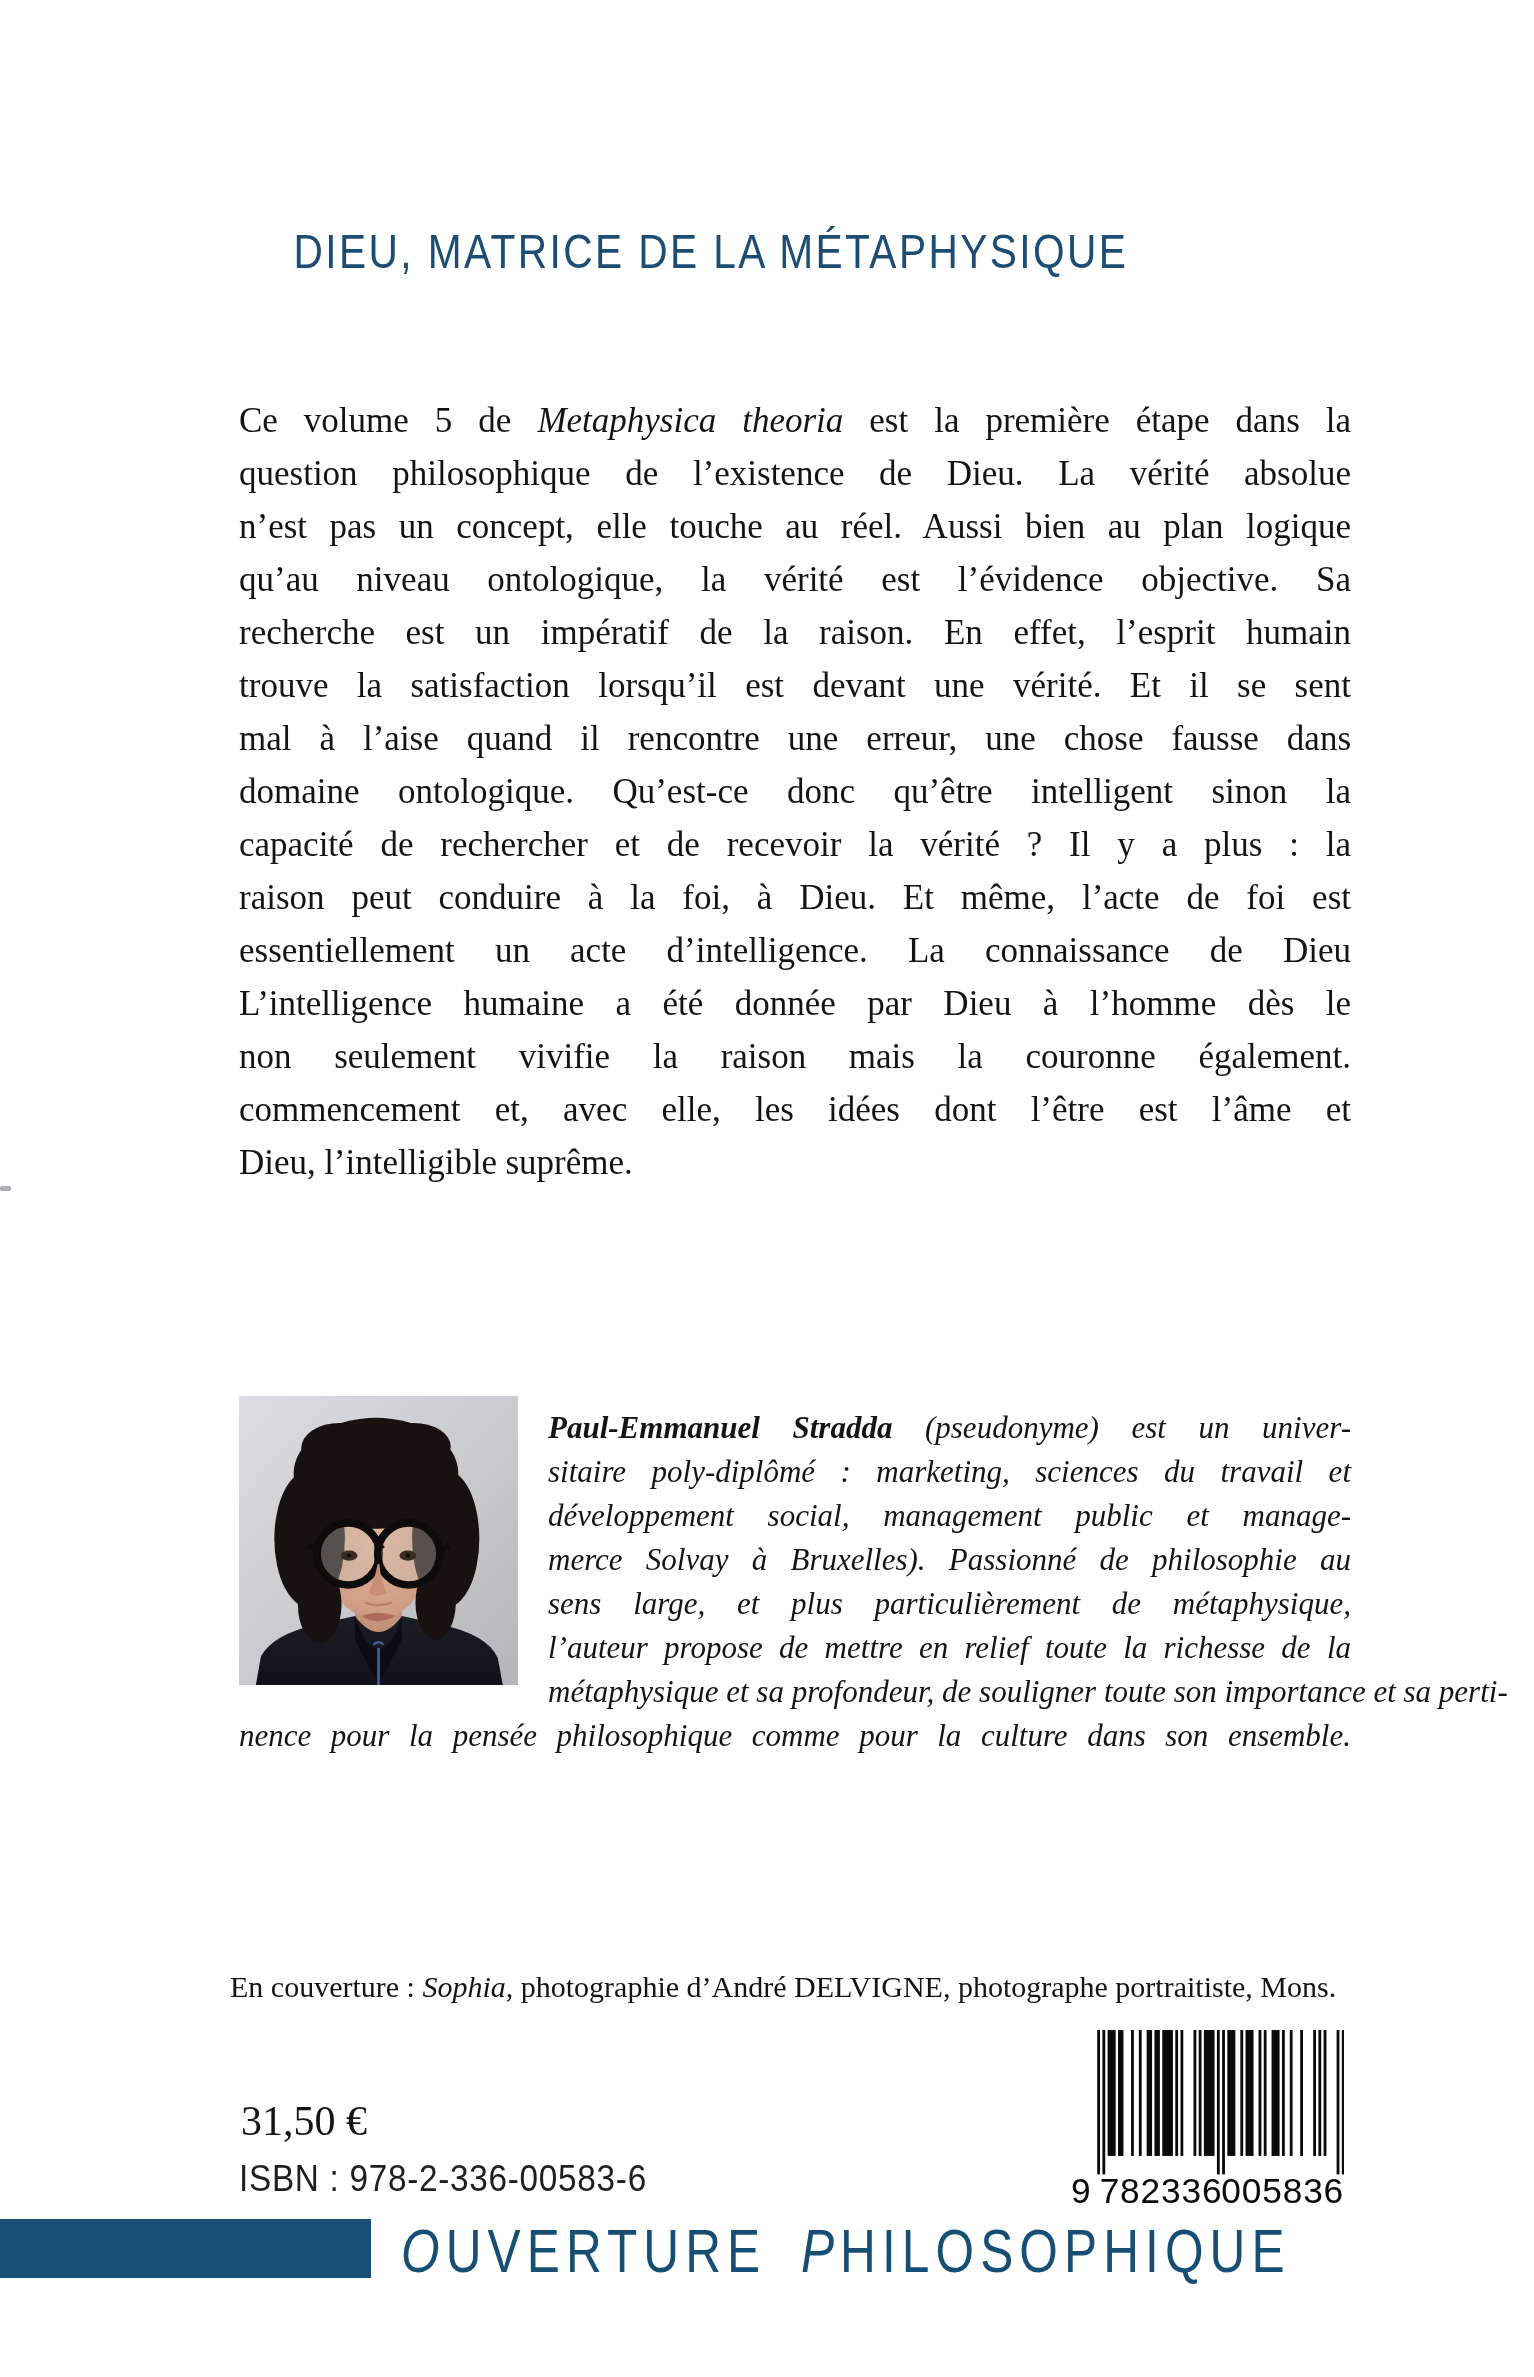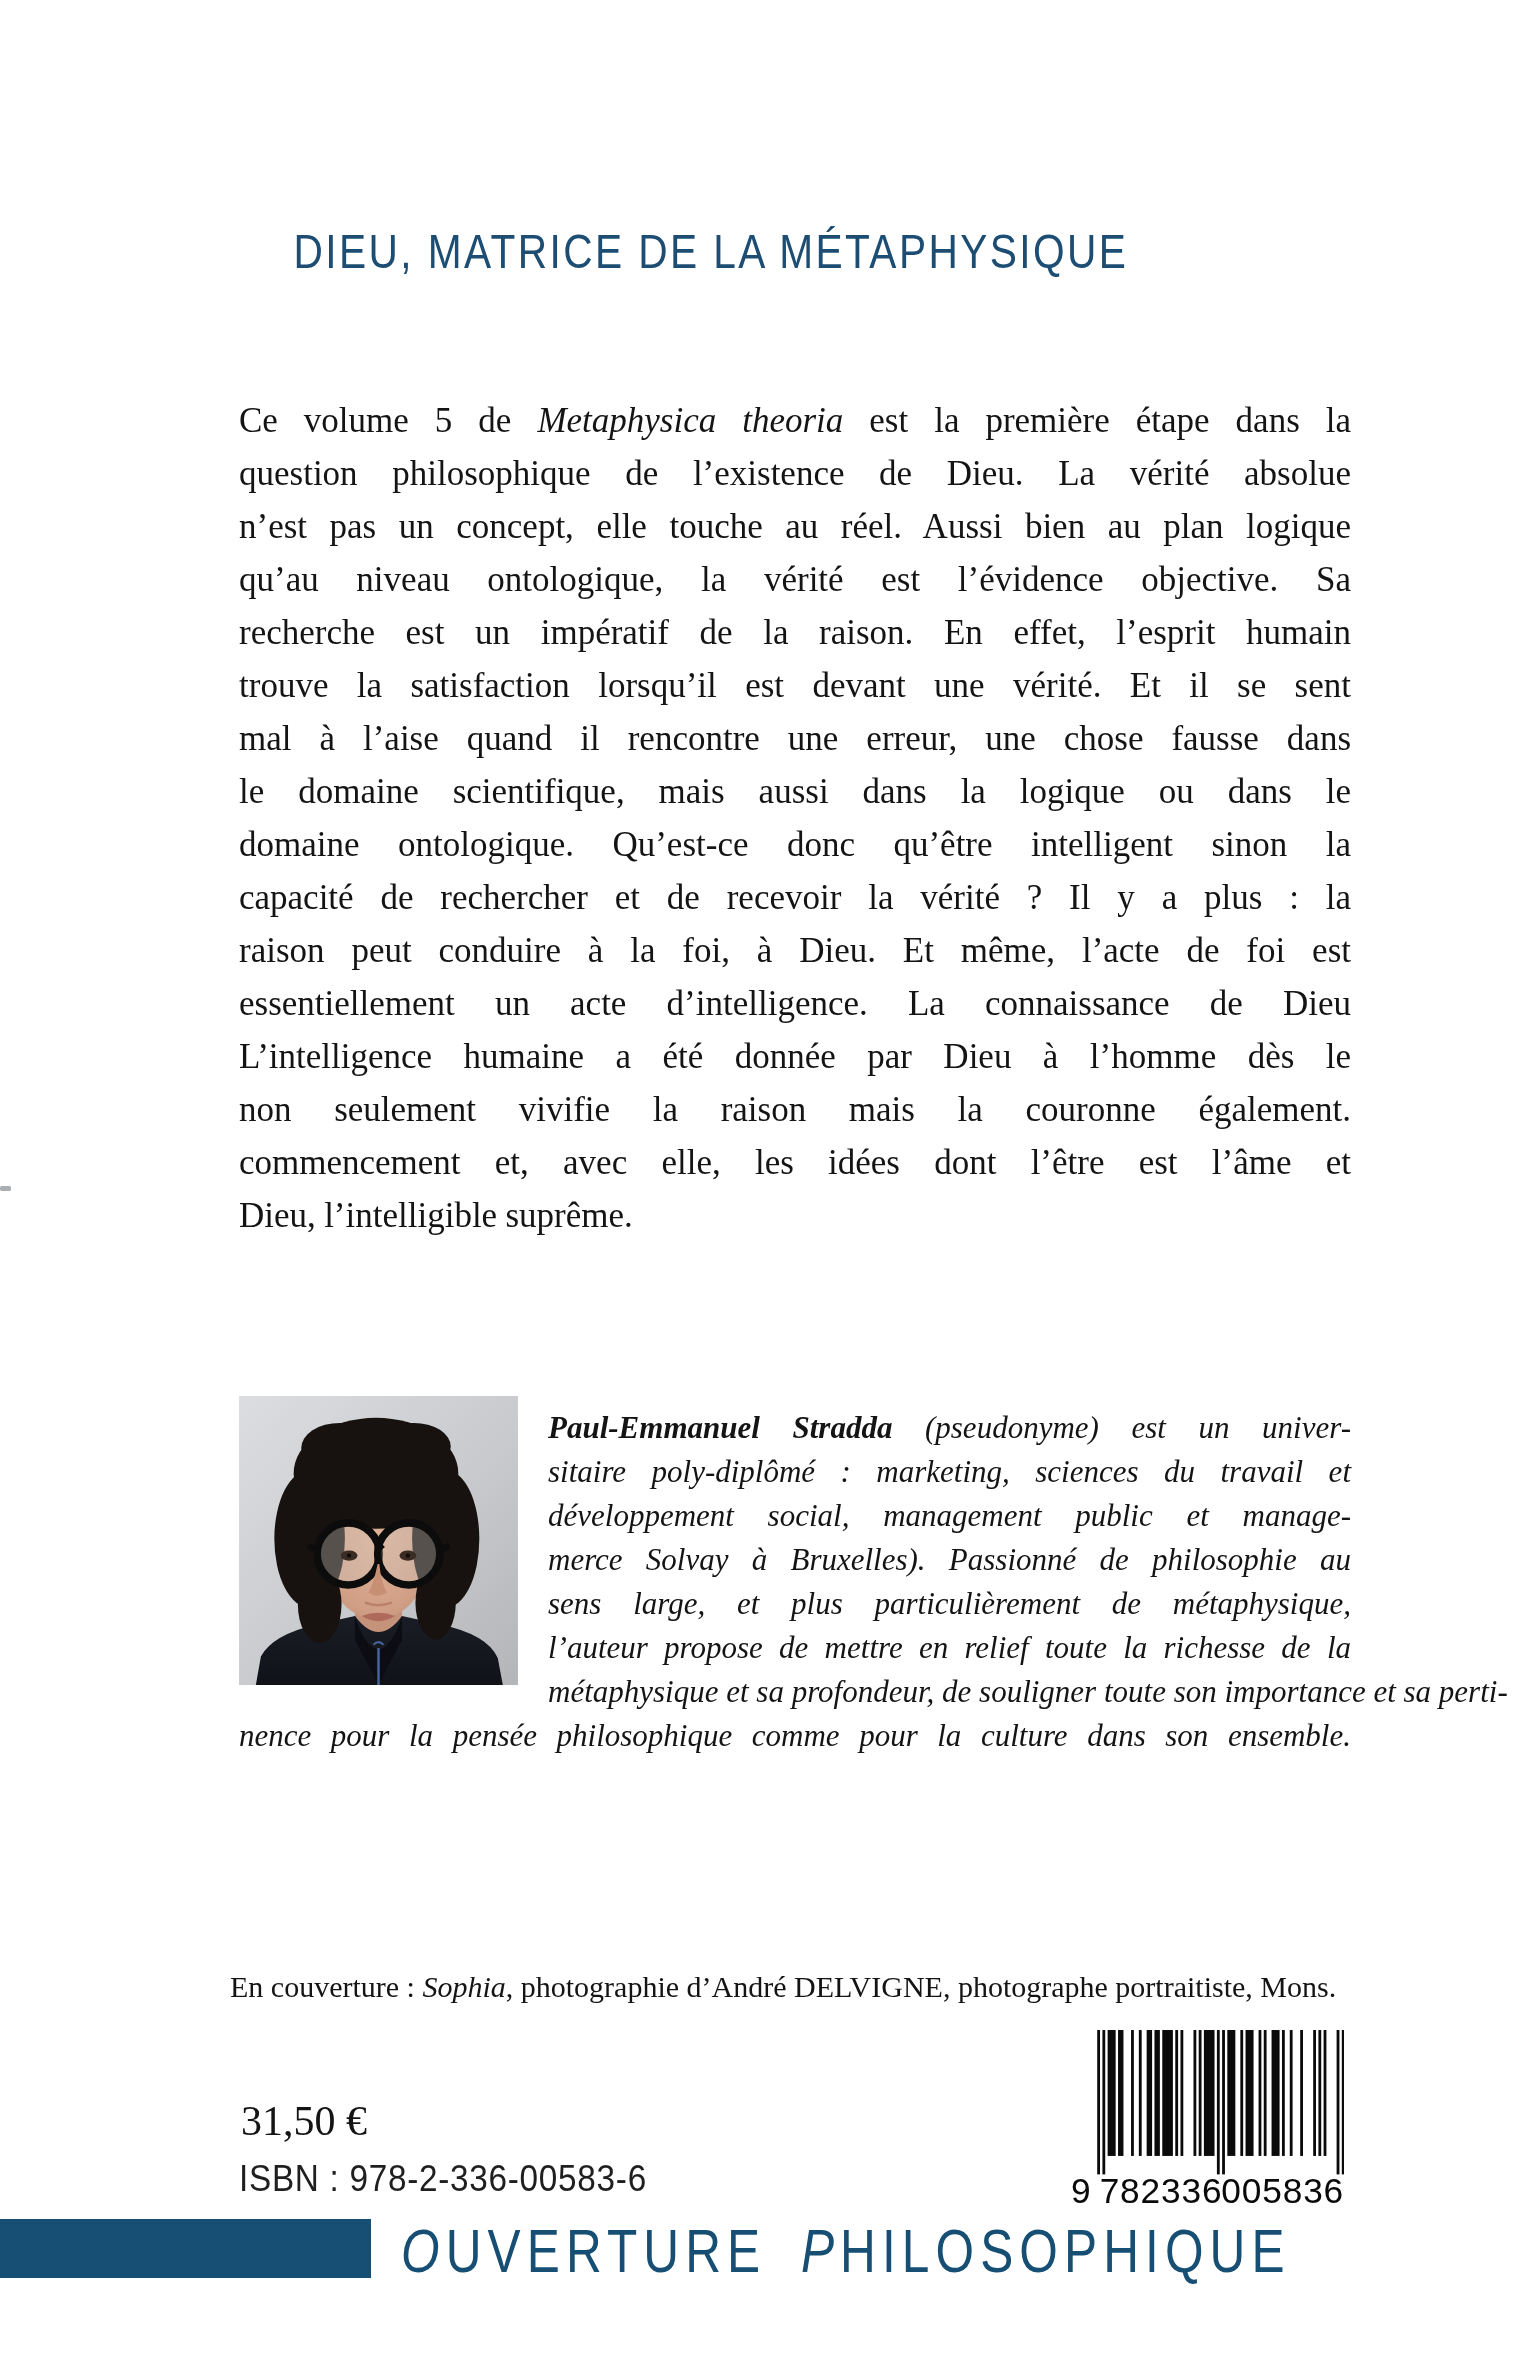--- a/index.html
+++ b/index.html
@@ -114,7 +114,6 @@
         <div class="jline">recherche est un impératif de la raison. En effet, l’esprit humain</div>
         <div class="jline">trouve la satisfaction lorsqu’il est devant une vérité. Et il se sent</div>
         <div class="jline">mal à l’aise quand il rencontre une erreur, une chose fausse dans</div>
-        <div class="jline">le domaine scientifique, mais aussi dans la logique ou dans le</div>
         <div class="jline">domaine ontologique. Qu’est-ce donc qu’être intelligent sinon la</div>
         <div class="jline">capacité de rechercher et de recevoir la vérité ? Il y a plus : la</div>
         <div class="jline">raison peut conduire à la foi, à Dieu. Et même, l’acte de foi est</div>

